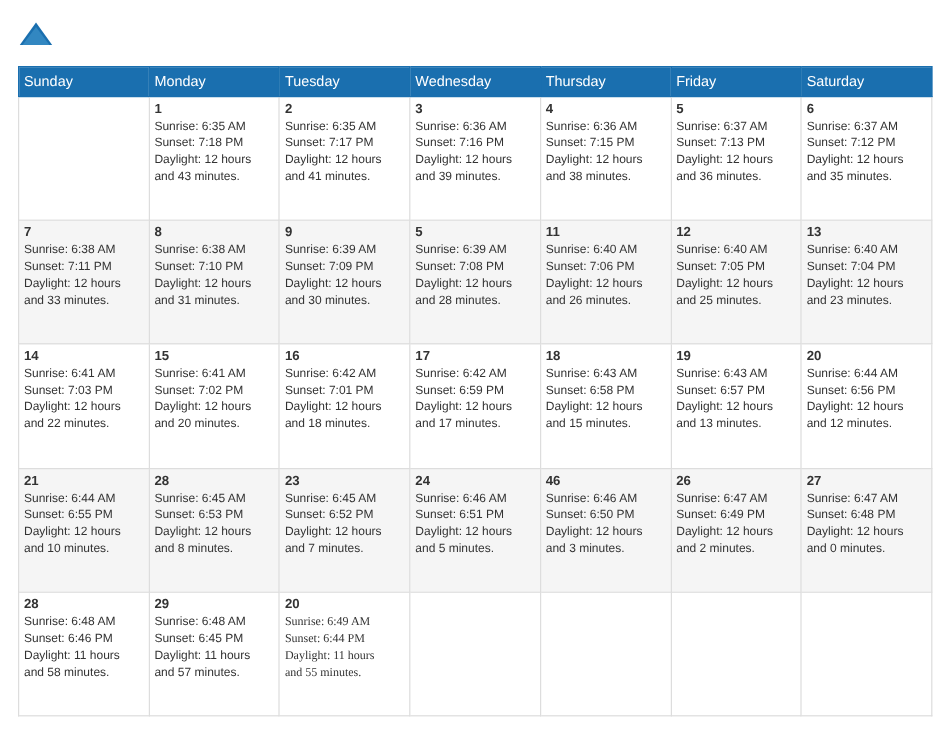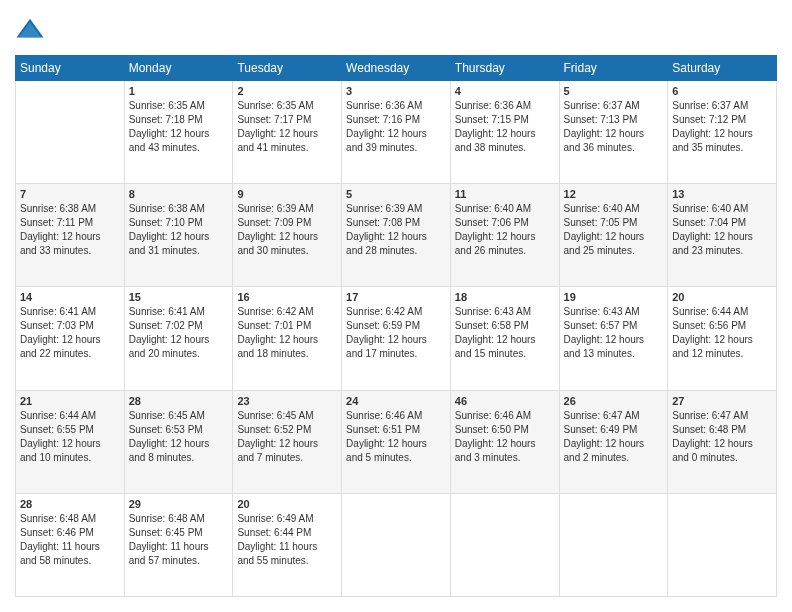--- a/index.html
+++ b/index.html
@@ -355,7 +355,7 @@
           </td>
           <td>
             <div class="day-num">20</div>
-            <div class="day-info" style="white-space: pre-line;">Sunrise: 6:49 AM
+            <div class="day-info" style="white-space: pre-line; font-family: Liberation Serif, serif;">Sunrise: 6:49 AM
 Sunset: 6:44 PM
 Daylight: 11 hours
 and 55 minutes.</div>

